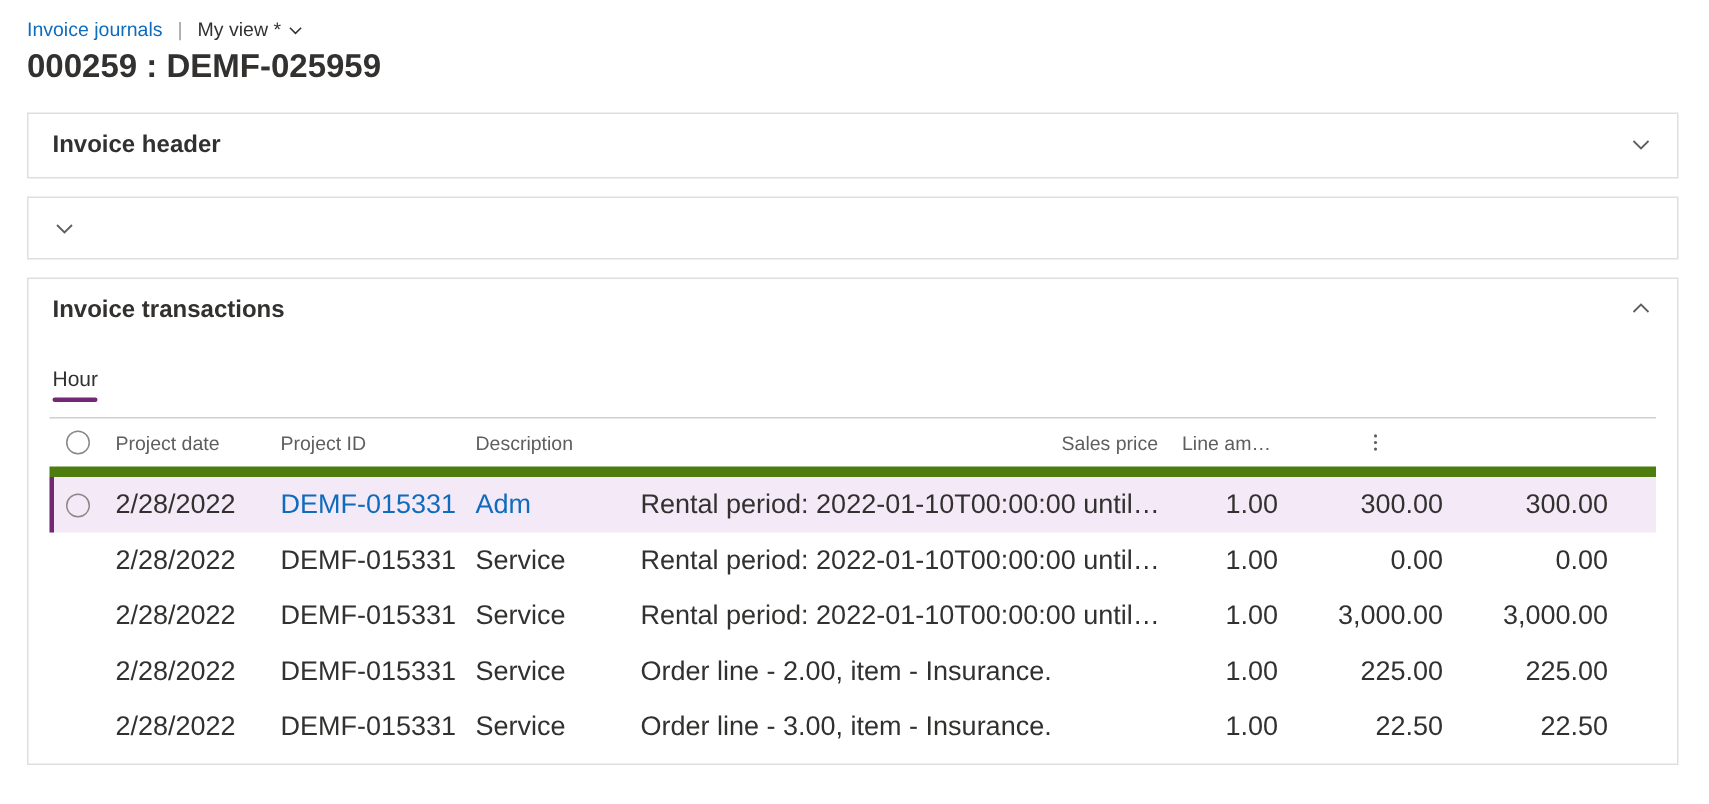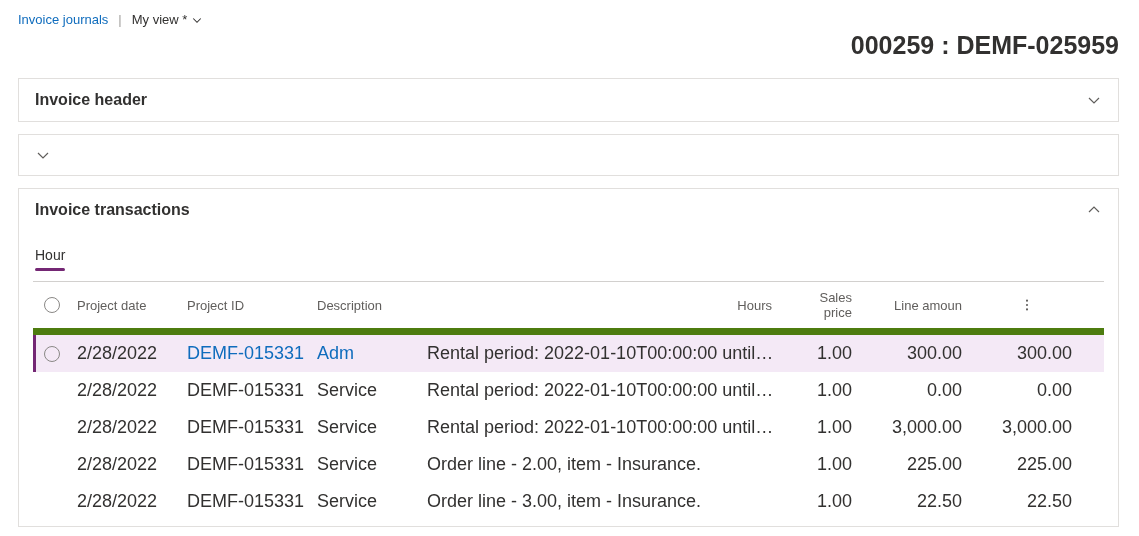--- a/index.html
+++ b/index.html
@@ -40,10 +40,9 @@
   }
   .breadcrumb .view svg { width: 12px; height: 12px; }
   h1.page-title {
-    font-size: 25px;
+    font-size: 22px;
     font-weight: 600;
     margin: 2px 0 18px 0;
-    text-align: right;
   }
   .panel {
     border: 1px solid #e1dfdd;

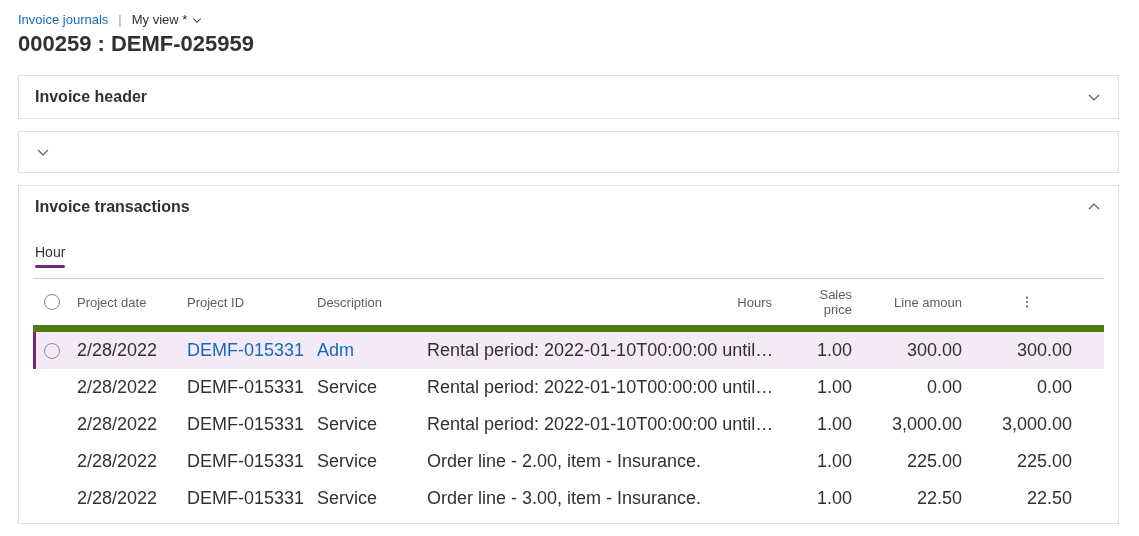--- a/index.html
+++ b/index.html
@@ -51,7 +51,6 @@
   }
   .panel-header {
     display: flex;
-    align-items: center;
     justify-content: space-between;
     padding: 12px 16px;
     cursor: pointer;

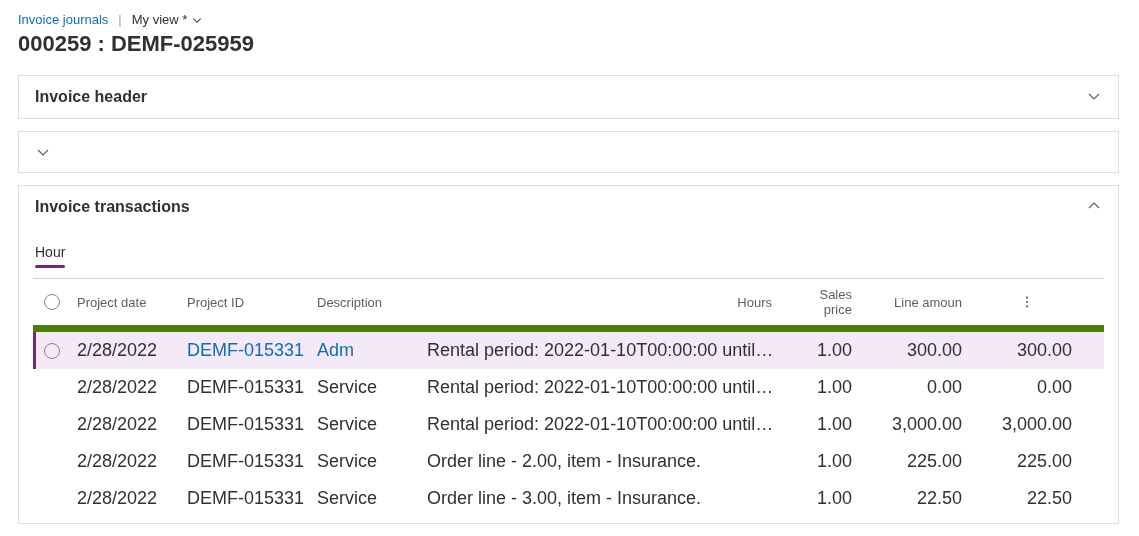--- a/index.html
+++ b/index.html
@@ -176,7 +176,6 @@
           <div class="cell">Project date</div>
           <div class="cell">Project ID</div>
           <div class="cell">Description</div>
-          <div class="cell right">Hours</div>
           <div class="cell right">Sales price</div>
           <div class="cell right ellip">Line amoun</div>
           <div class="cell more-icon">

